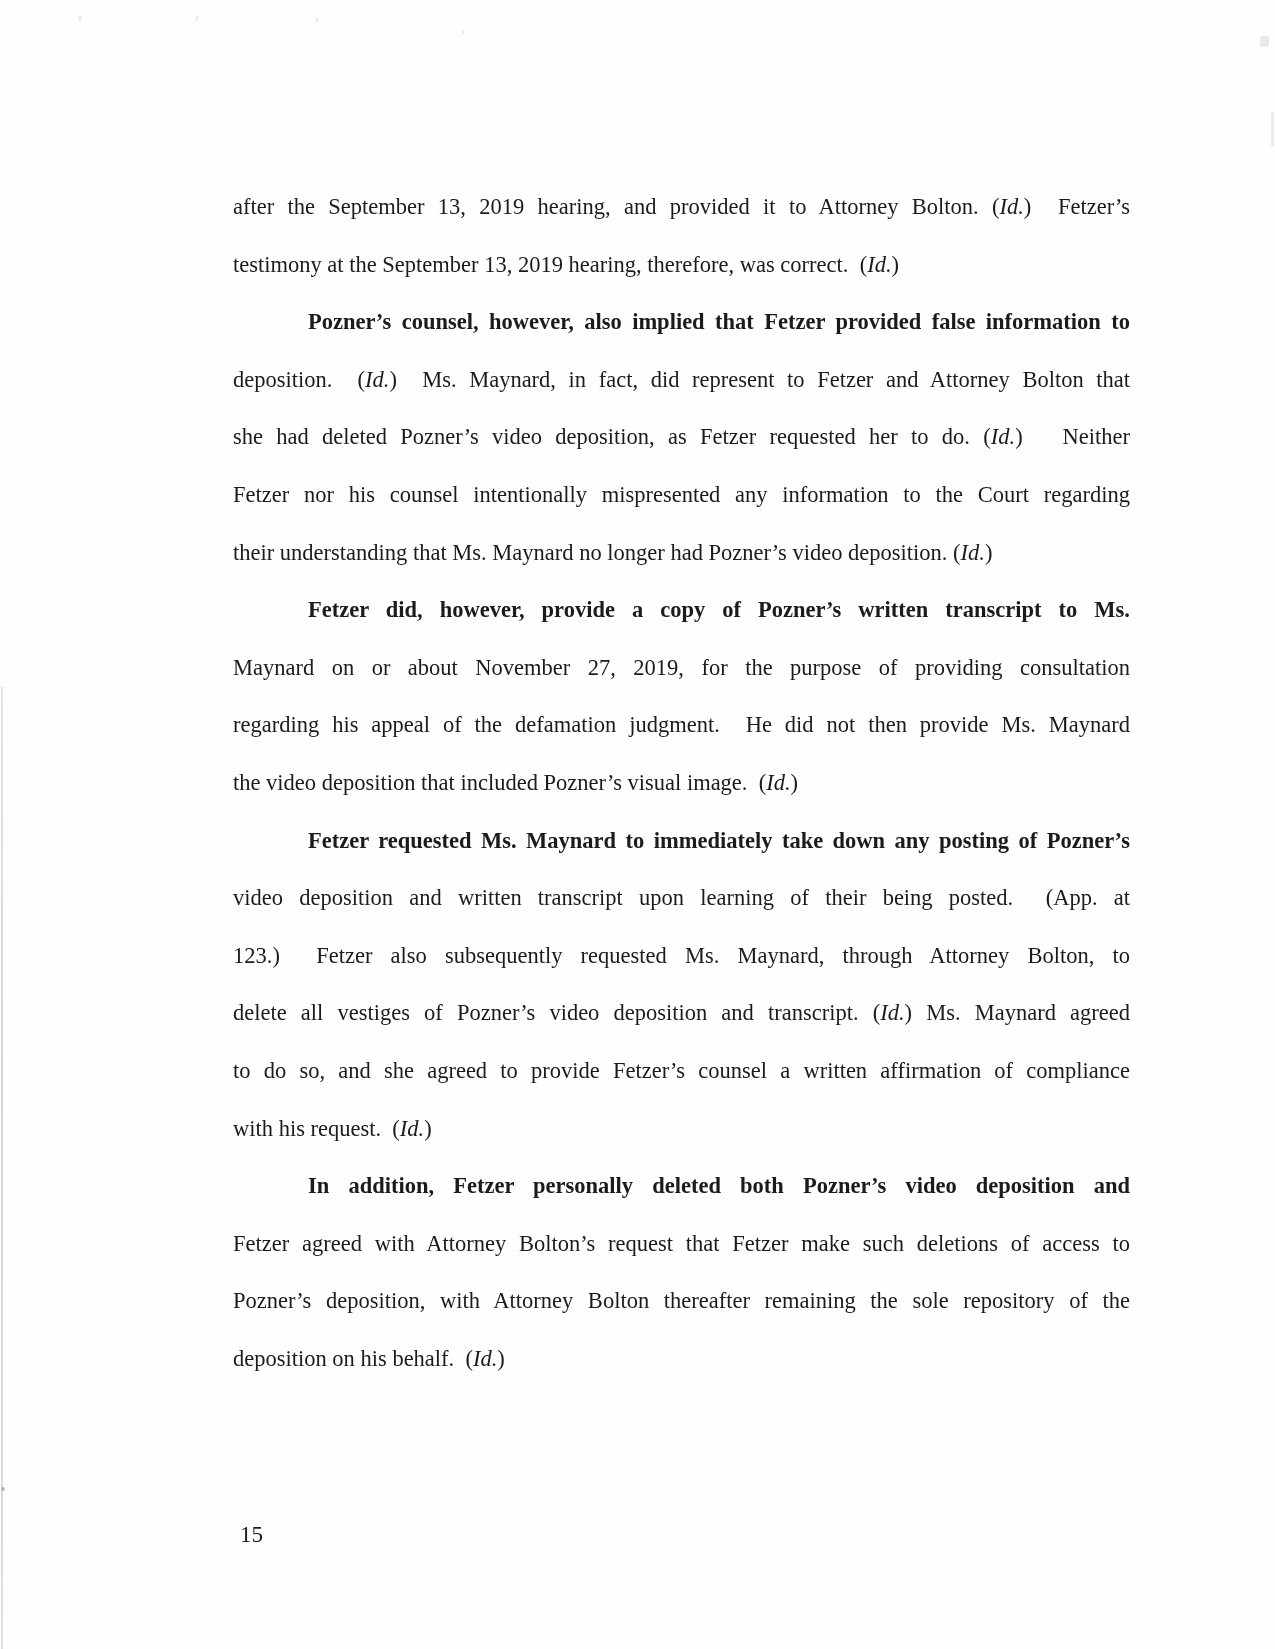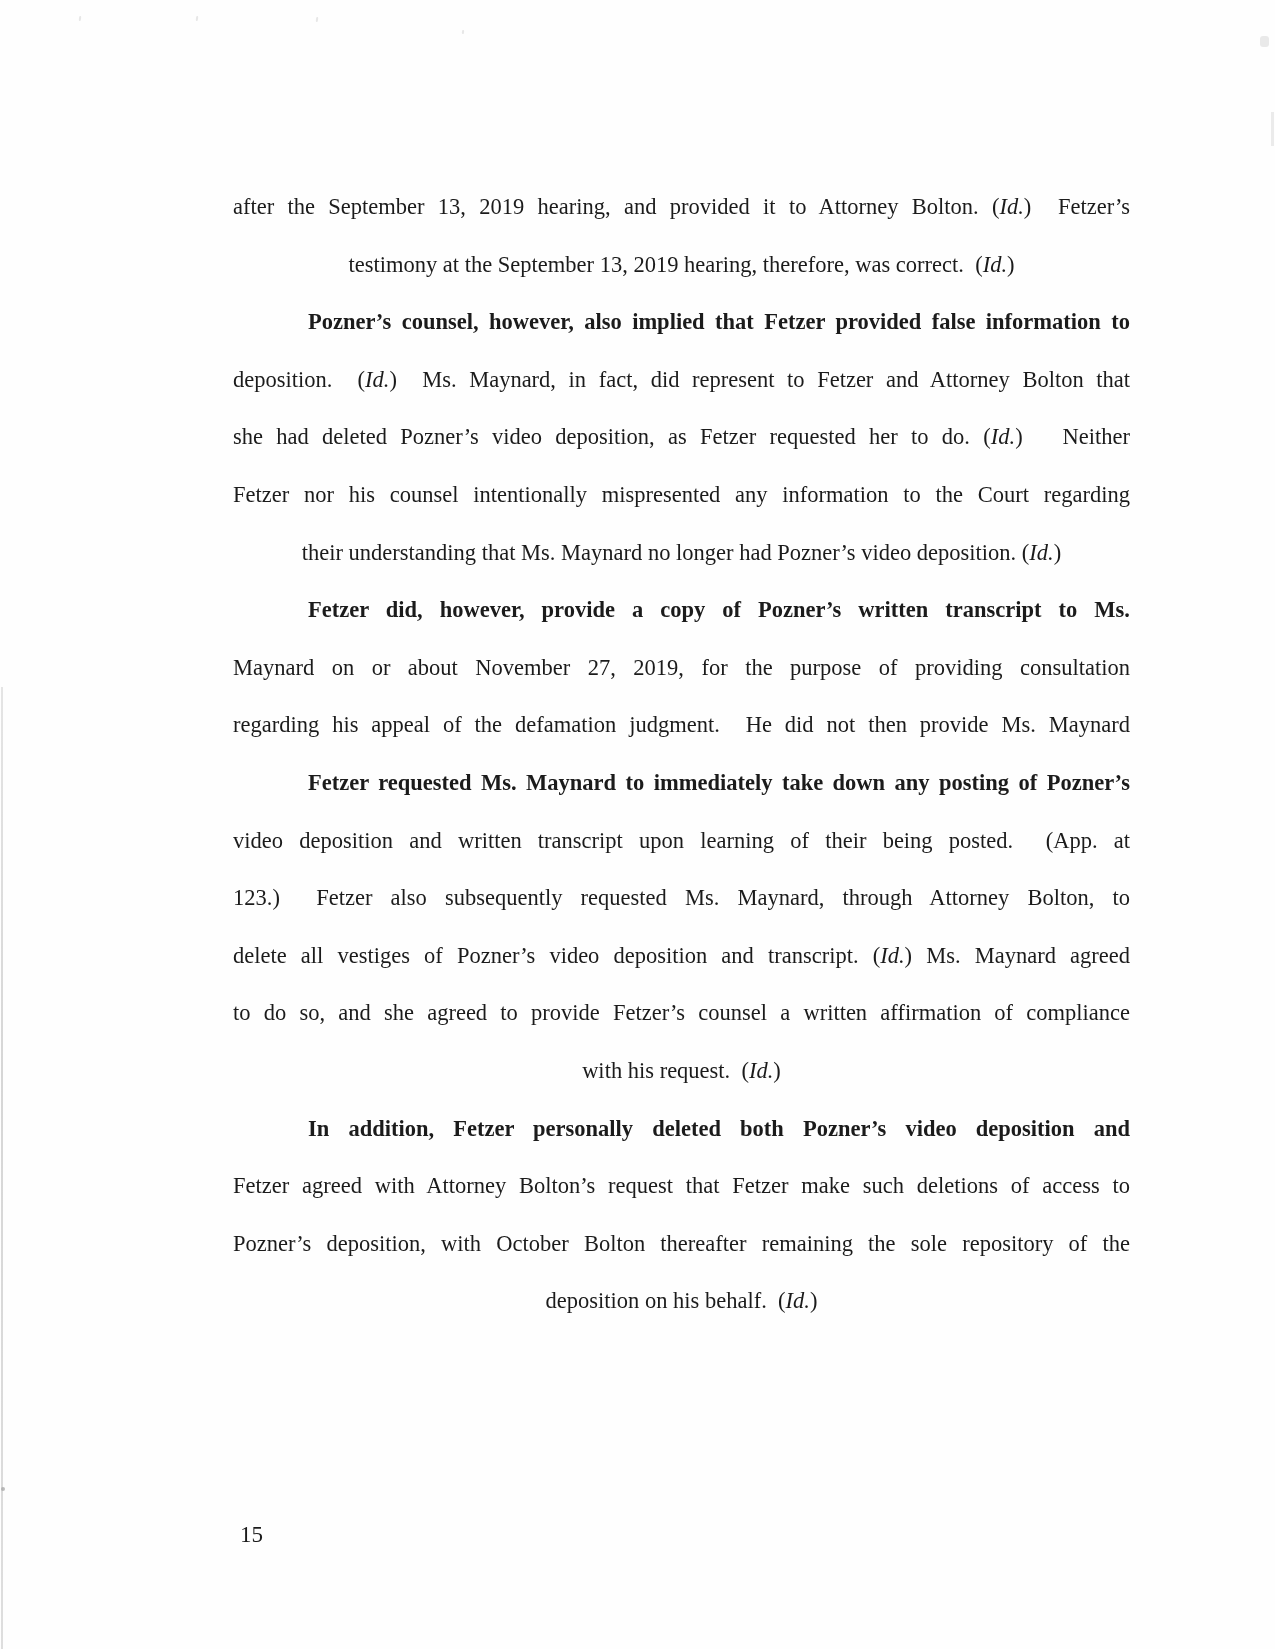--- a/index.html
+++ b/index.html
@@ -28,7 +28,7 @@
     line-height: 29px;
     white-space: normal;
     overflow: visible;
-    text-align: center;
+    text-align: left;
   }
   .line.just {
     text-align: justify;

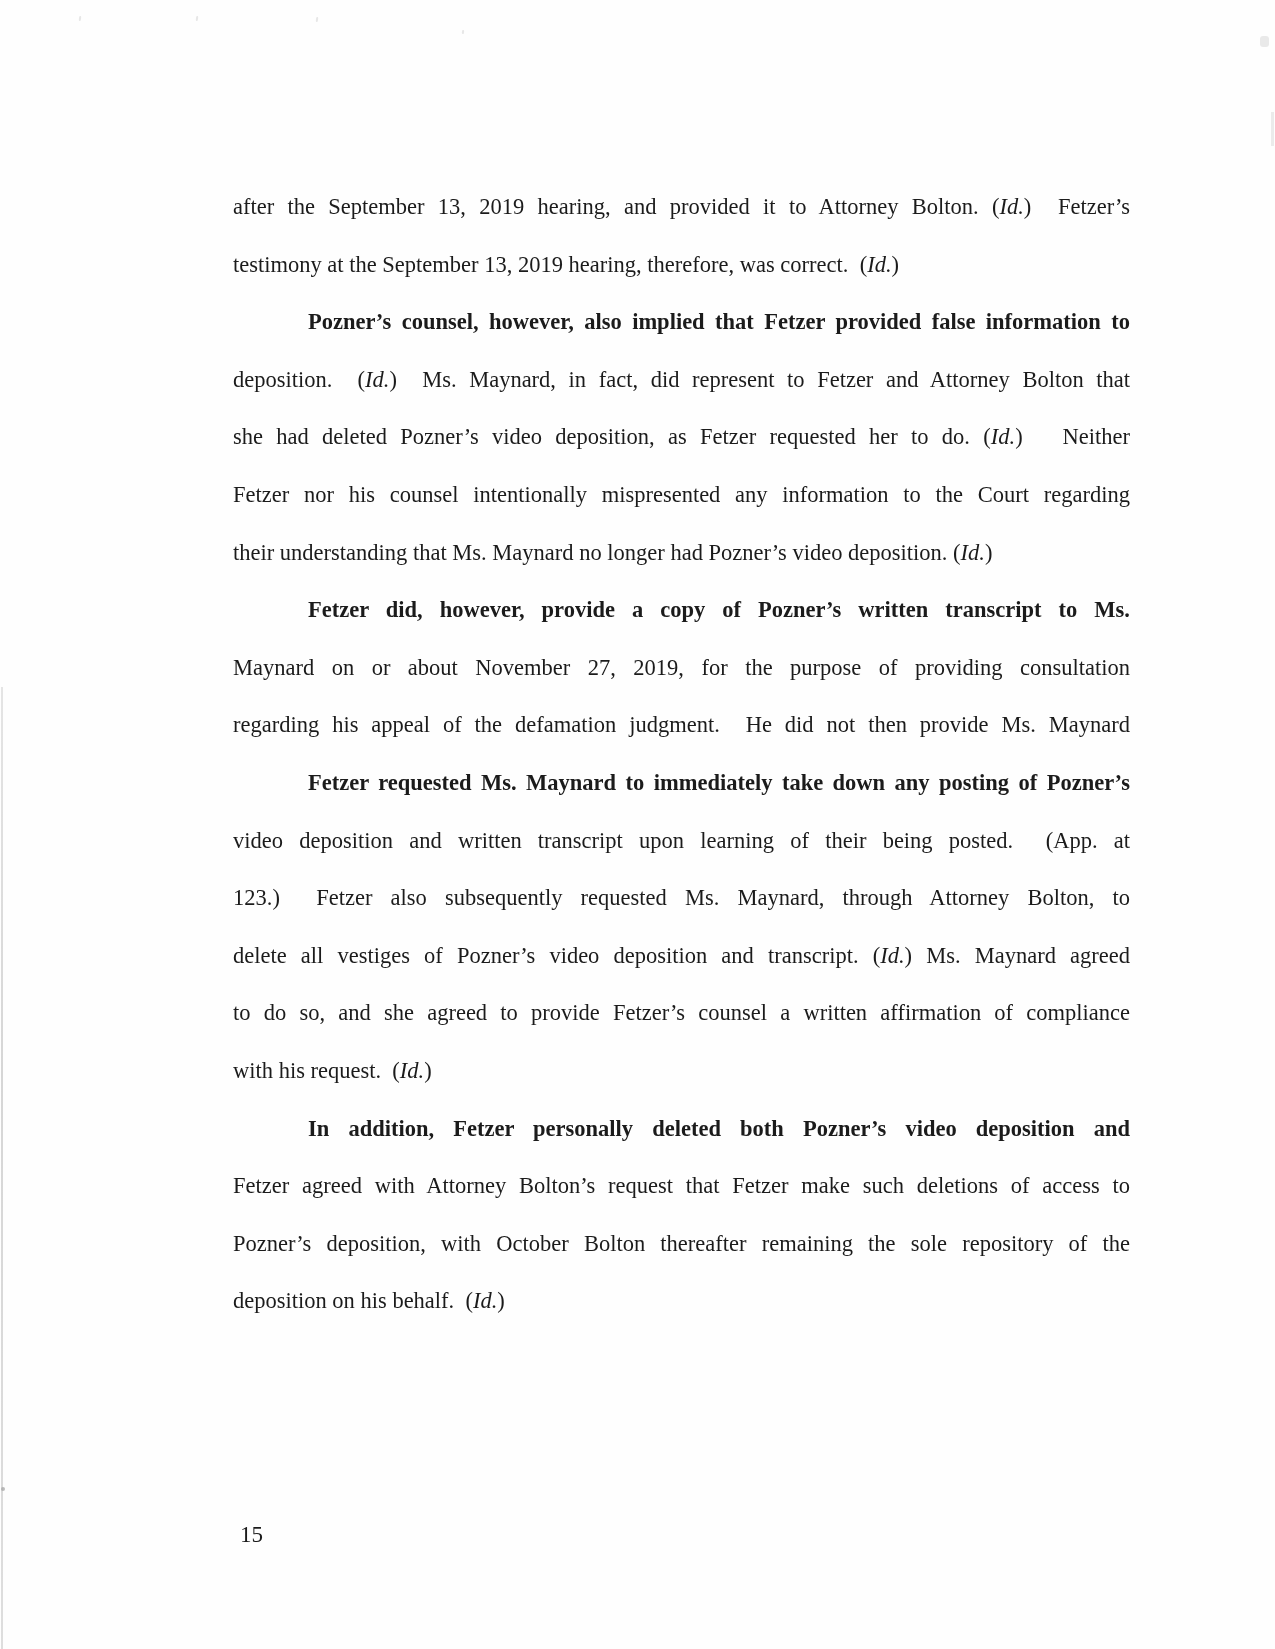--- a/index.html
+++ b/index.html
@@ -109,6 +109,7 @@
       <div class="line just ind"><span>Fetzer did, however, provide a copy of Pozner’s written transcript to Ms.</span></div>
       <div class="line just"><span>Maynard on or about November 27, 2019, for the purpose of providing consultation</span></div>
       <div class="line just"><span>regarding his appeal of the defamation judgment.&nbsp; He did not then provide Ms. Maynard</span></div>
+      <div class="line"><span>the video deposition that included Pozner’s visual image.&nbsp; (</span><span class="it">Id.</span><span>)</span></div>
       <div class="line just ind"><span>Fetzer requested Ms. Maynard to immediately take down any posting of Pozner’s</span></div>
       <div class="line just"><span>video deposition and written transcript upon learning of their being posted.&nbsp; (App. at</span></div>
       <div class="line just"><span>123.)&nbsp; Fetzer also subsequently requested Ms. Maynard, through Attorney Bolton, to</span></div>

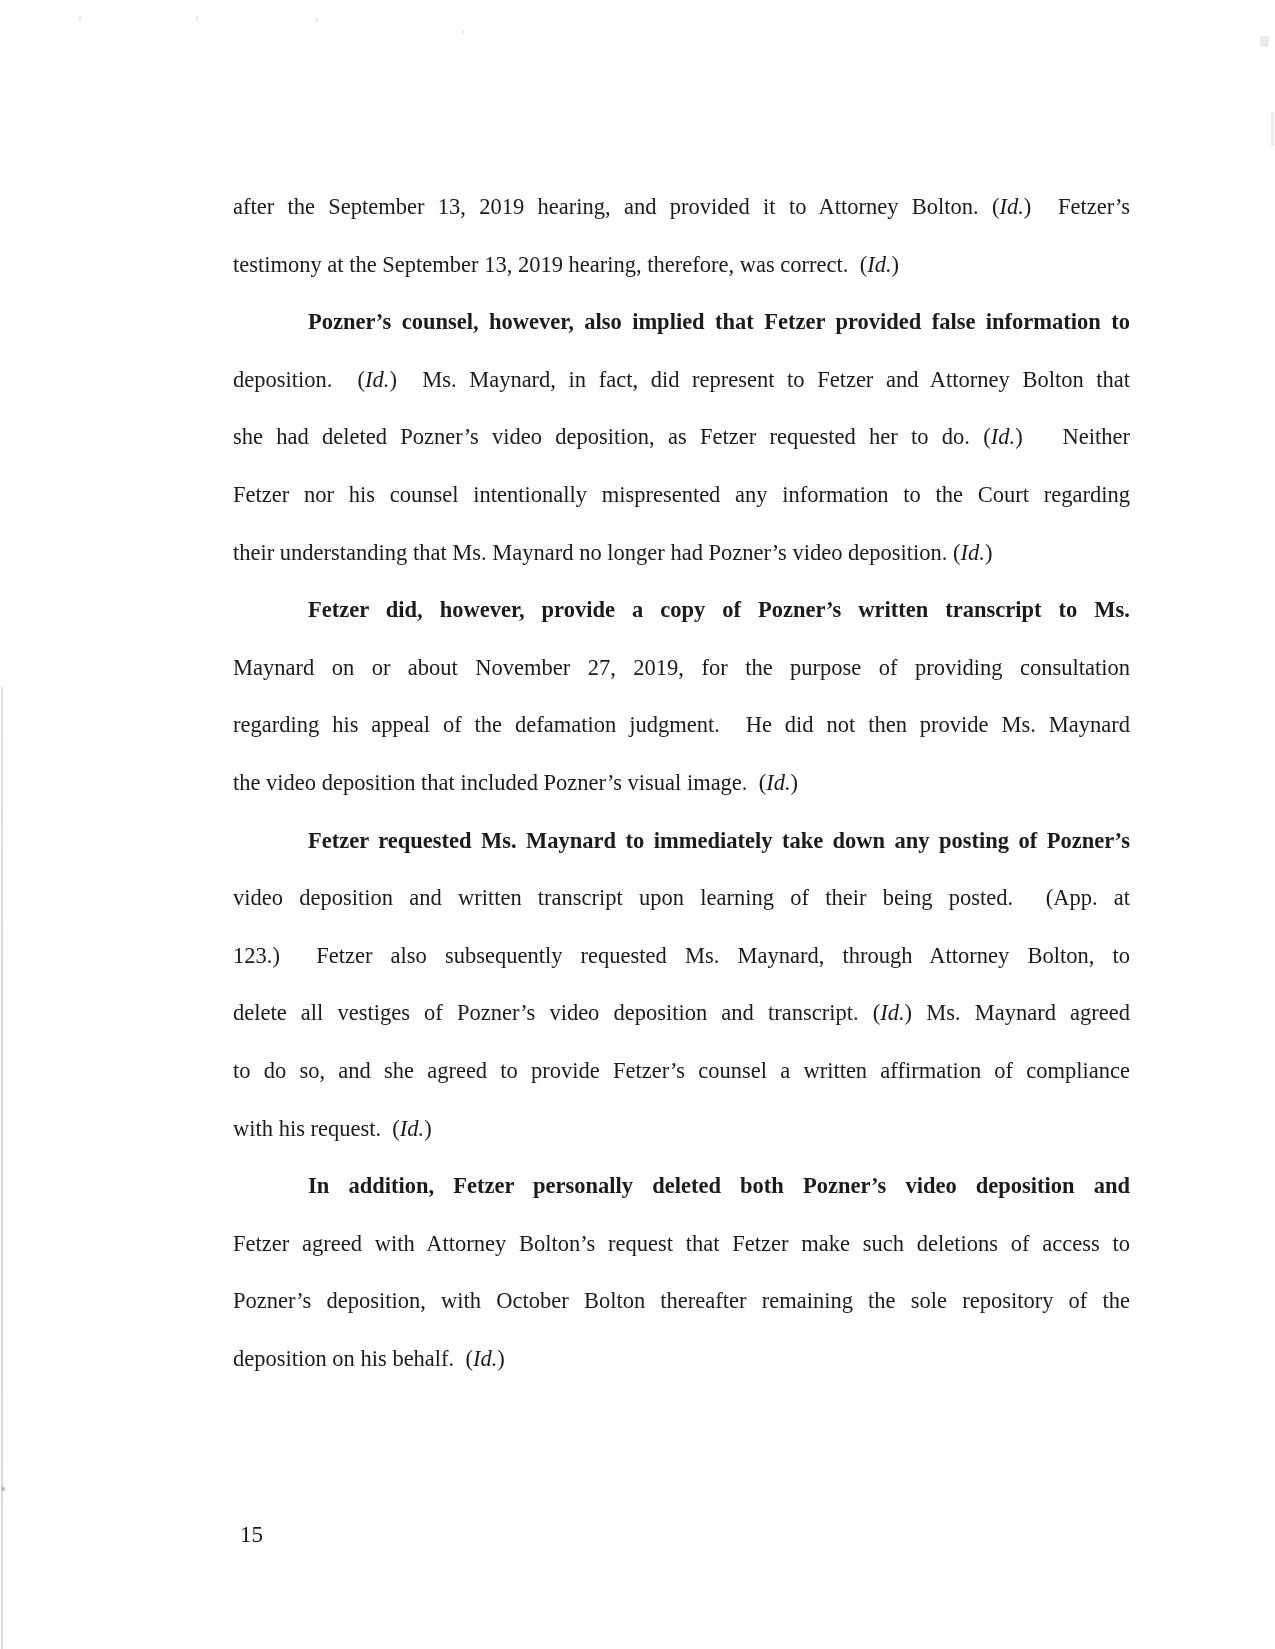--- a/index.html
+++ b/index.html
@@ -118,7 +118,7 @@
       <div class="line"><span>with his request.&nbsp; (</span><span class="it">Id.</span><span>)</span></div>
       <div class="line just ind"><span>In addition, Fetzer personally deleted both Pozner’s video deposition and</span></div>
       <div class="line just"><span>Fetzer agreed with Attorney Bolton’s request that Fetzer make such deletions of access to</span></div>
-      <div class="line just"><span>Pozner’s deposition, with October Bolton thereafter remaining the sole repository of the</span></div>
+      <div class="line just"><span>Pozner’s deposition, with Attorney Bolton thereafter remaining the sole repository of the</span></div>
       <div class="line"><span>deposition on his behalf.&nbsp; (</span><span class="it">Id.</span><span>)</span></div>
     </div>
 

